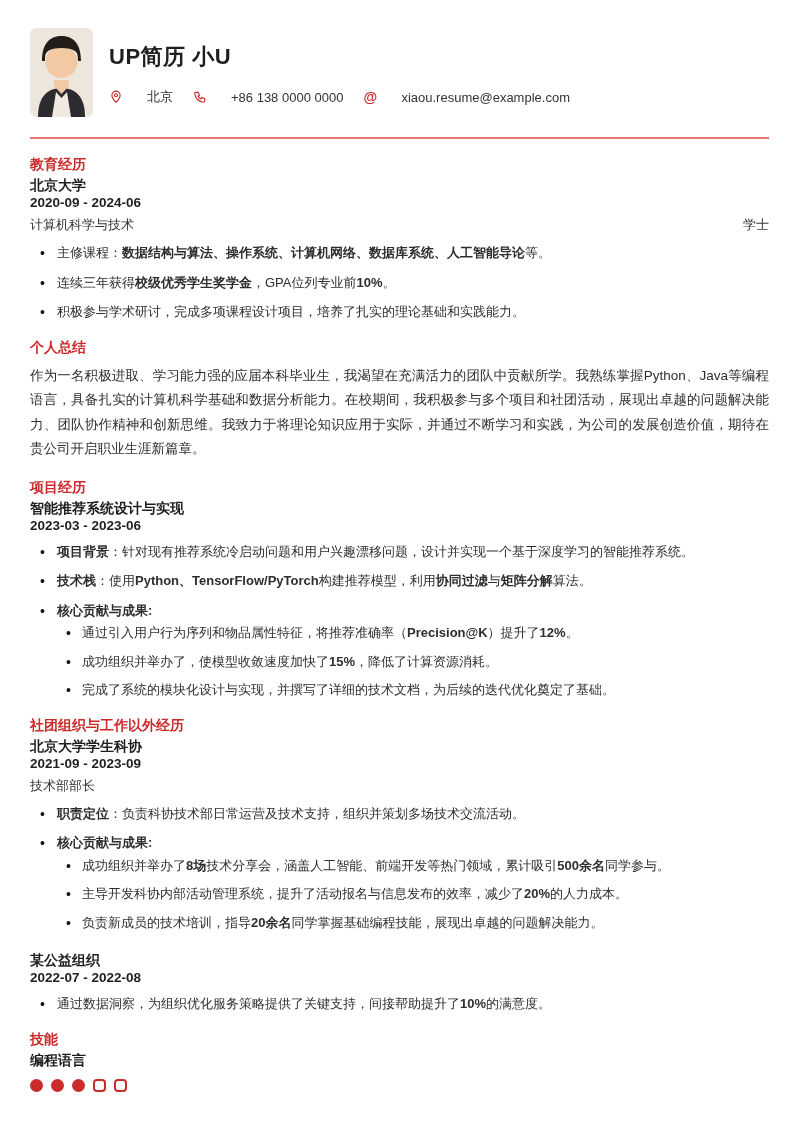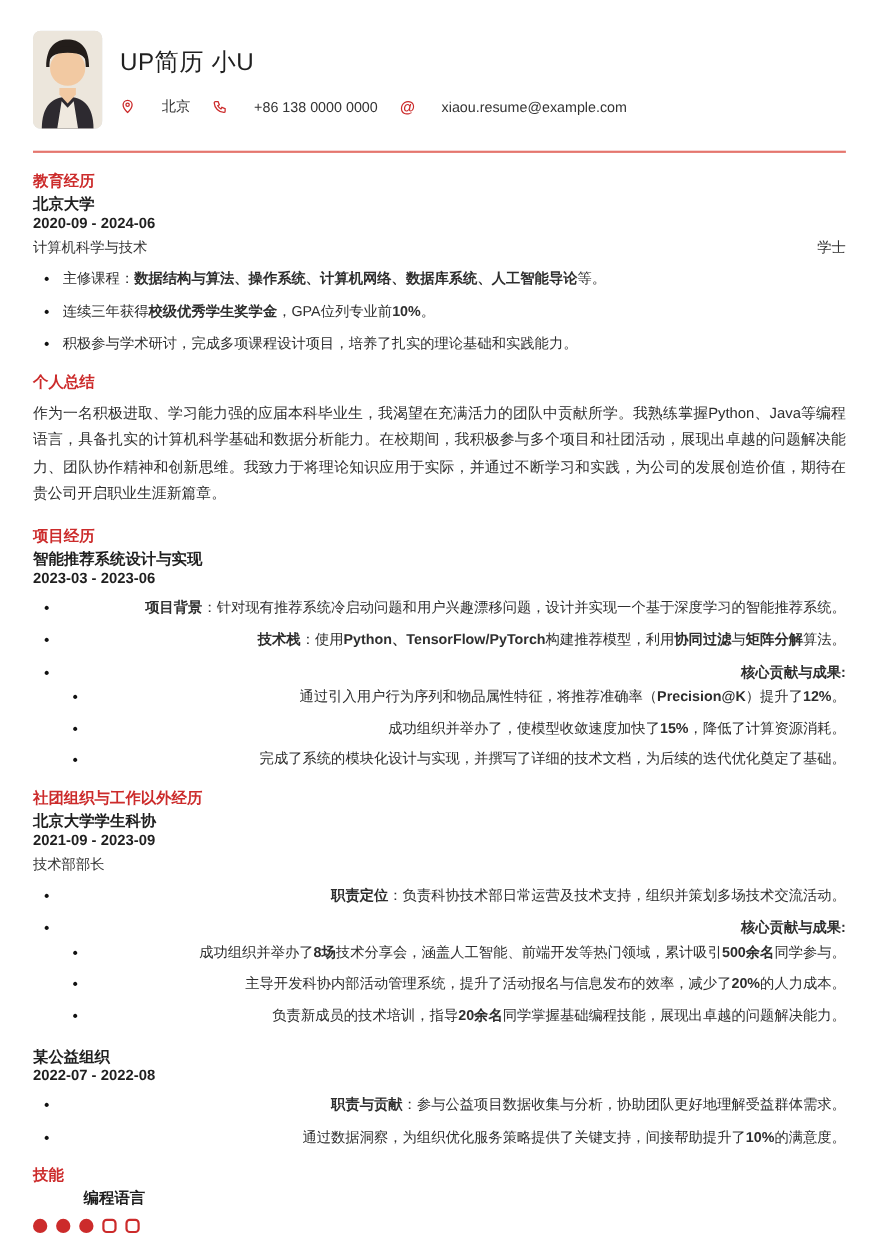--- a/index.html
+++ b/index.html
@@ -19,7 +19,7 @@
   .avatar{width:63px;height:89px;border-radius:7px;overflow:hidden;flex:0 0 auto;background:#ddd;}
   .avatar svg{display:block;width:100%;height:100%;}
   .header-right{padding-top:10px;}
-  .name{font-size:22px;font-weight:400;color:var(--heading);margin:4px 0 16px 0;letter-spacing:.5px;}
+  .name{font-size:22px;font-weight:700;color:var(--heading);margin:4px 0 16px 0;letter-spacing:.5px;}
   .contact{display:flex;align-items:center;gap:20px;font-size:13px;color:#333;}
   .contact-item{display:flex;align-items:center;gap:24px;}
   .cicon{display:inline-flex;width:14px;height:14px;align-items:center;justify-content:center;color:var(--accent);}

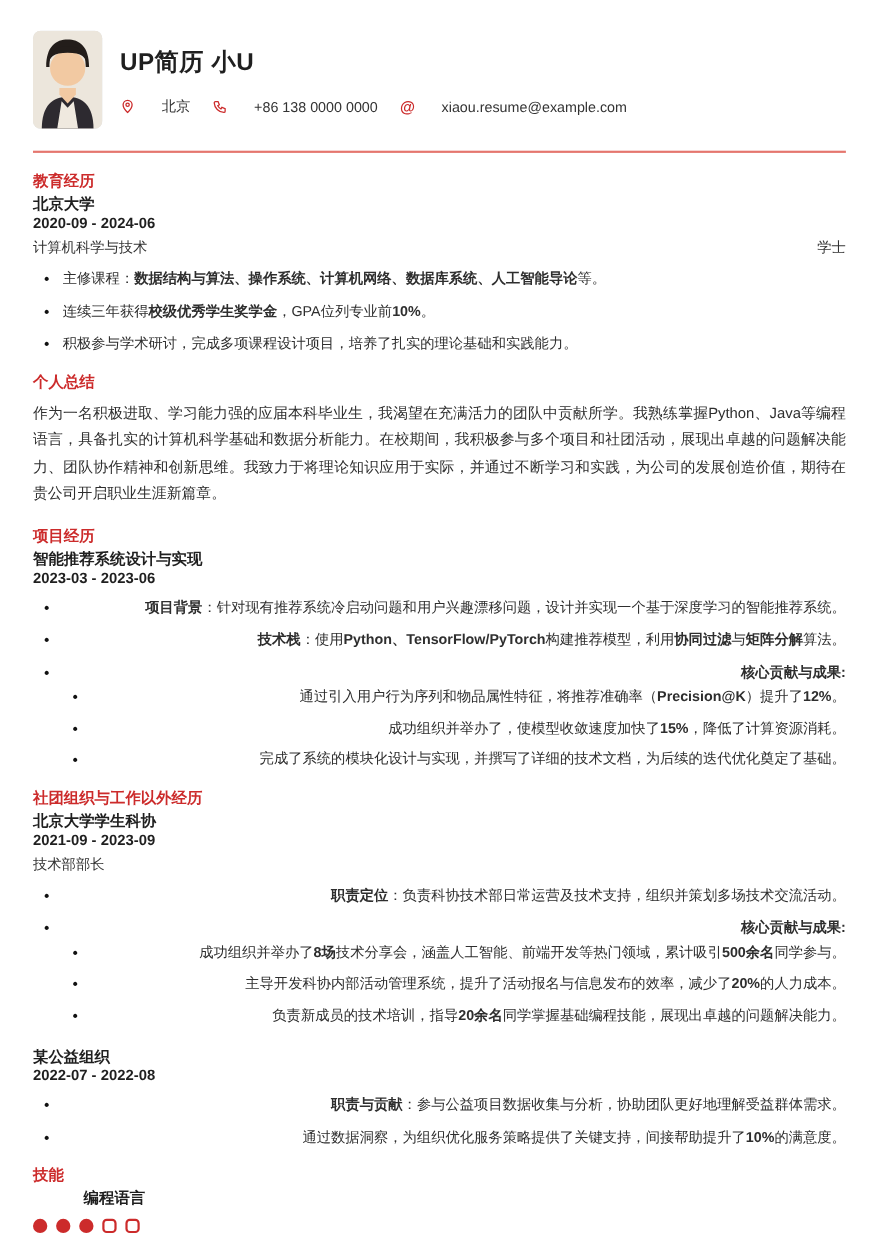--- a/index.html
+++ b/index.html
@@ -44,7 +44,7 @@
 
   .summary-text{font-size:13.5px;line-height:1.82;text-align:justify;margin:7px 0 0 0;color:var(--text);}
 
-  .entry-block{margin-bottom:4px;text-align:right;}
+  .entry-block{margin-bottom:4px;}
   .entry-gap{height:10px;}
 
   

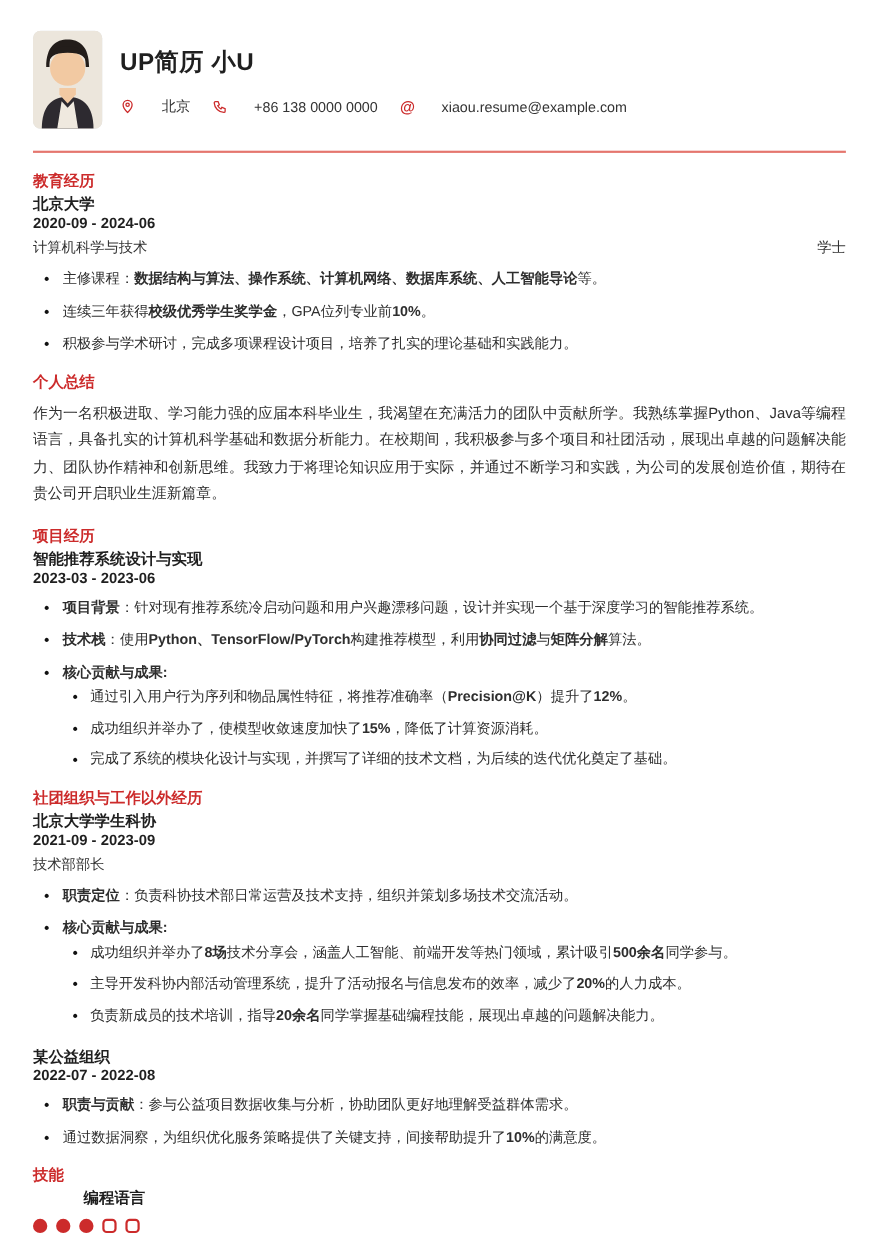--- a/index.html
+++ b/index.html
@@ -173,7 +173,6 @@
         <span class="entry-date">2022-07 - 2022-08</span>
       </div>
       <ul class="bullets">
-          <li><span class="b">职责与贡献</span><span>：参与公益项目数据收集与分析，协助团队更好地理解受益群体需求。</span></li>
           <li><span>通过数据洞察，为组织优化服务策略提供了关键支持，间接帮助提升了</span><span class="b">10%</span><span>的满意度。</span></li>
         </ul>
     </div>

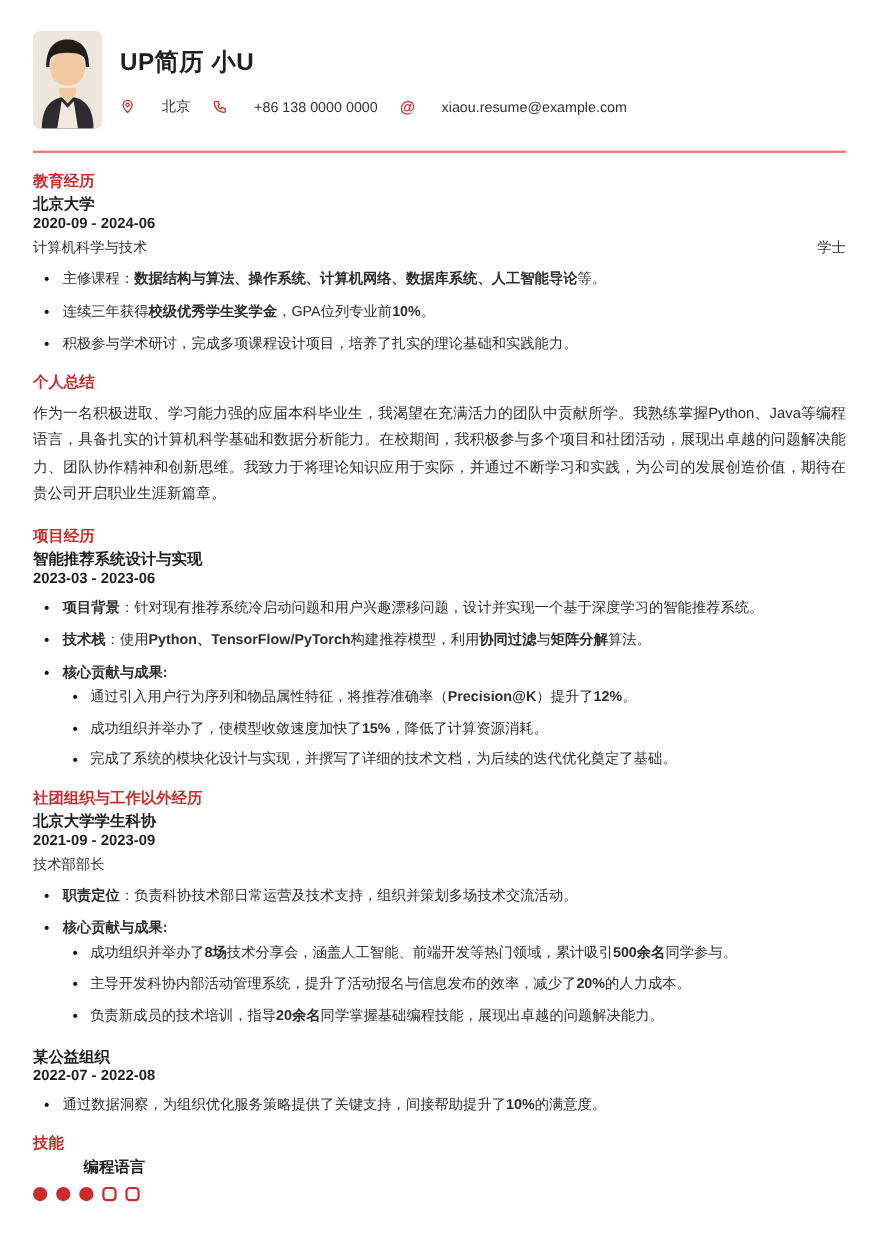--- a/index.html
+++ b/index.html
@@ -50,7 +50,7 @@
   
   .skill-group{margin:0 0 15px 0;}
   .skill-name{font-weight:700;font-size:14px;color:var(--heading);margin:12px 0 9px 0;}
-  .skill-name.first{margin-top:2px;margin-left:46px;}
+  .skill-name.first{margin-top:2px;}
   .dots{display:flex;gap:8px;margin:0 0 12px 0;}
   .dot{width:13px;height:13px;display:inline-block;}
   .dot.filled{background:var(--accent);border-radius:50%;}

